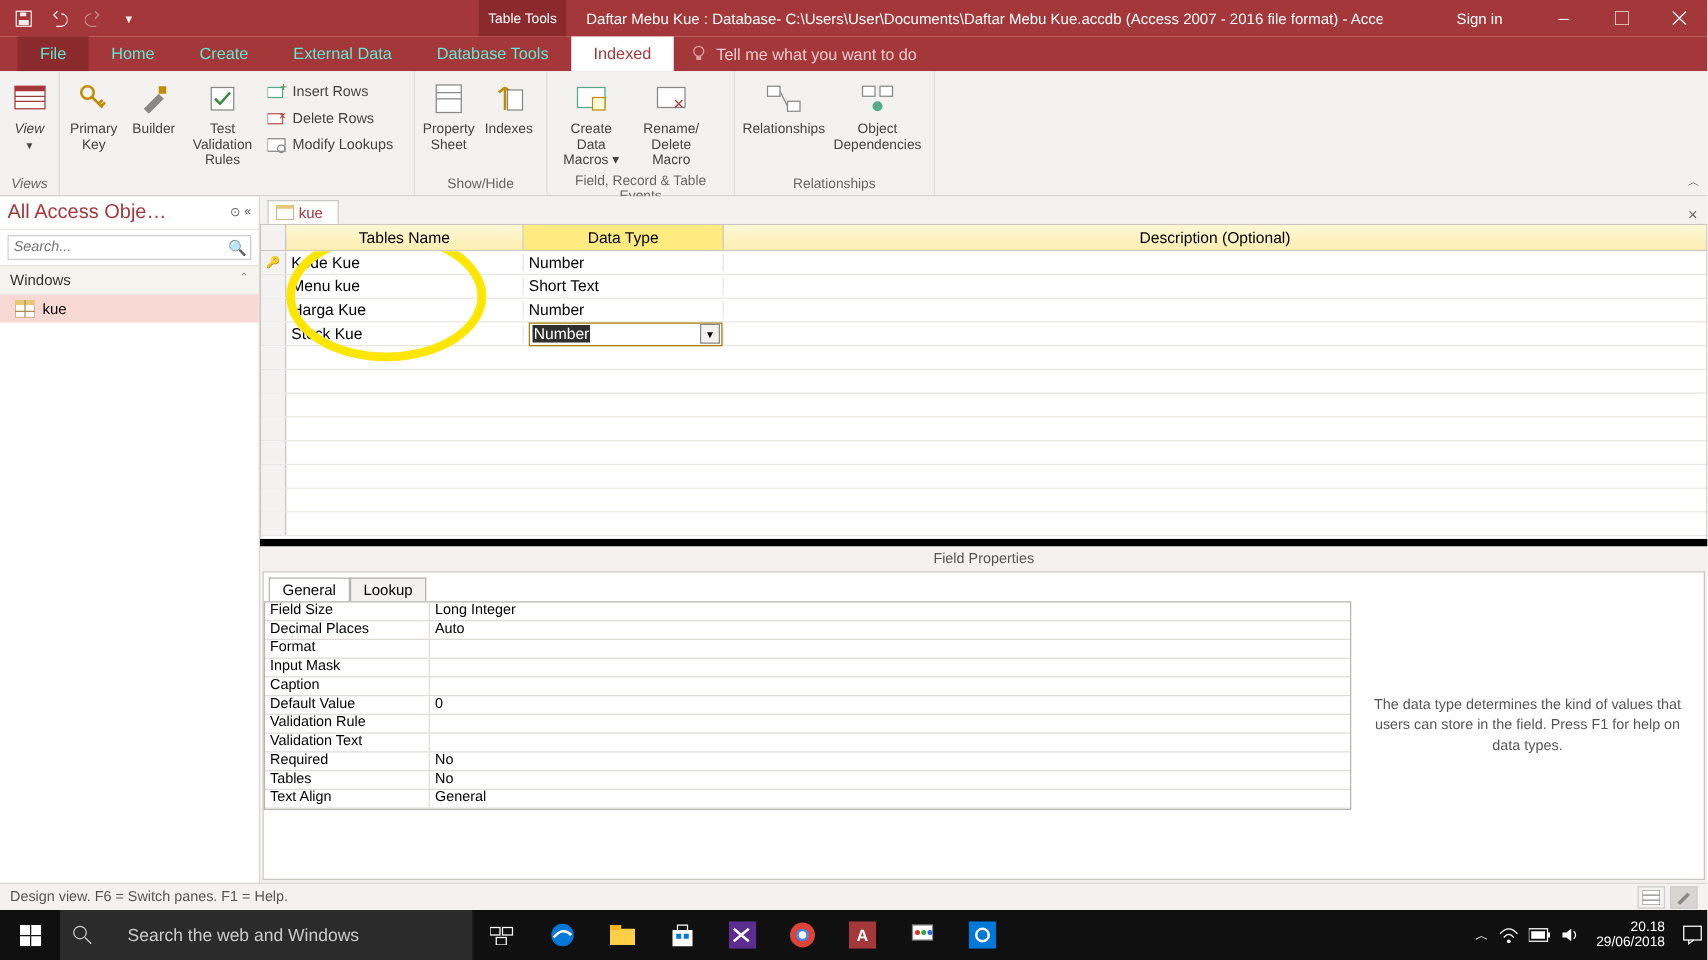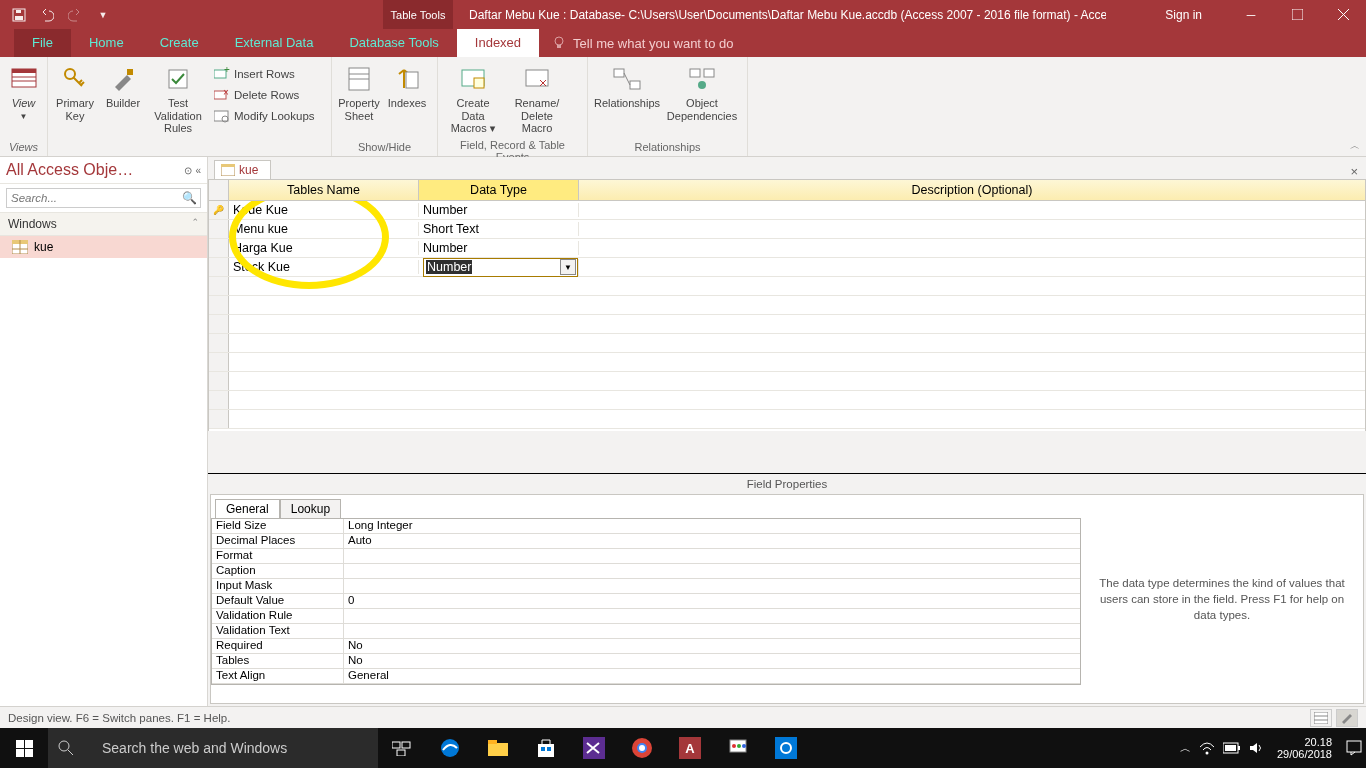--- a/index.html
+++ b/index.html
@@ -71,7 +71,7 @@
 .anno { position:absolute; border:7px solid #ffe600; border-radius:50%; pointer-events:none; }
 
 
-.fprops-title { text-align:center; font-size:11.5px; color:#555; padding:4px 0; background:#f3f2f1; border-top:1px solid #000000;margin-top:42px; }
+.fprops-title { text-align:center; font-size:11.5px; color:#555; padding:4px 0; background:#f3f2f1; border-top:6px solid #000000; }
 .fprops { flex:1; background:#fff; display:flex; border:1px solid #c9c7c2; margin:0 2px 2px; }
 .fprops-left { flex:0 0 870px; display:flex; flex-direction:column; }
 .ptabs { display:flex; padding:4px 4px 0; gap:0; }

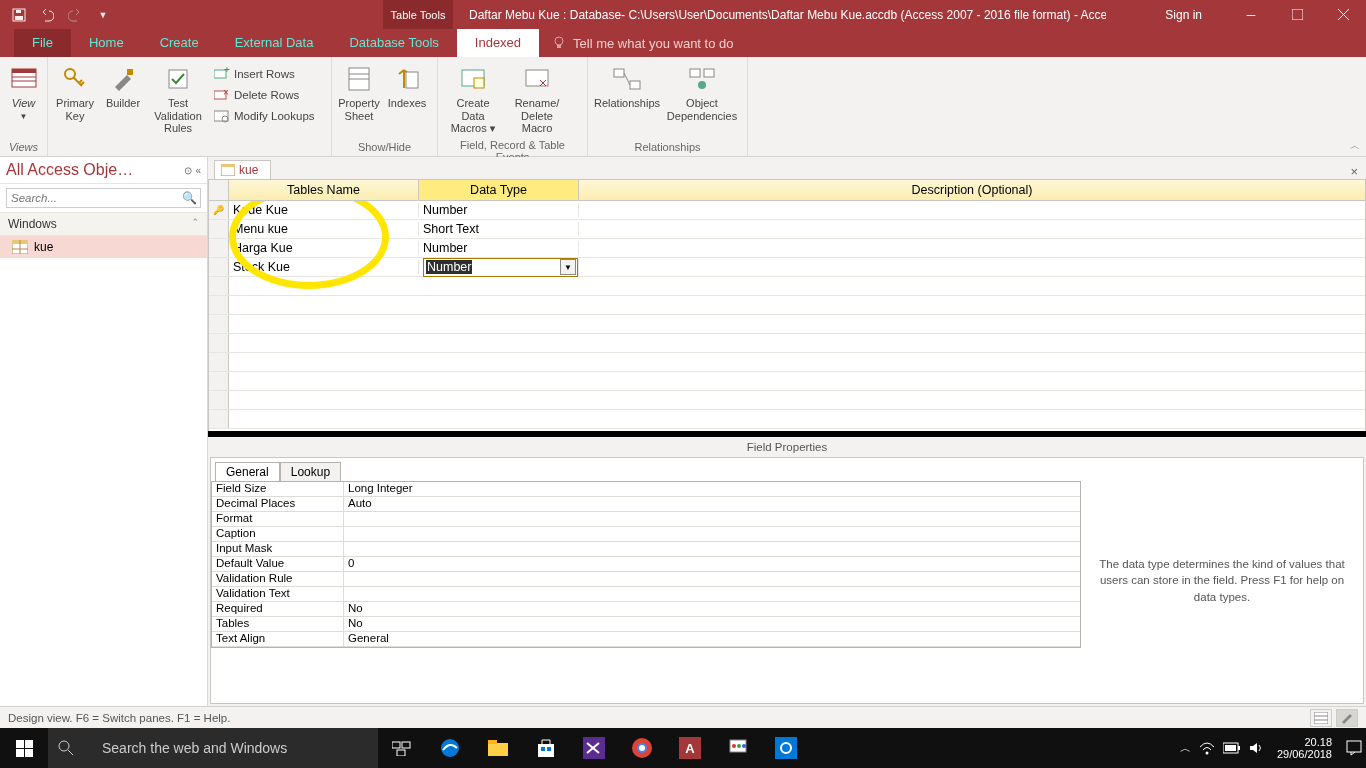--- a/index.html
+++ b/index.html
@@ -459,11 +459,11 @@
               <div class="pv"></div>
             </div>
             <div class="prow">
+              <div class="pk">Input Mask</div>
+              <div class="pv"></div>
+            </div>
+            <div class="prow">
               <div class="pk">Caption</div>
-              <div class="pv"></div>
-            </div>
-            <div class="prow">
-              <div class="pk">Input Mask</div>
               <div class="pv"></div>
             </div>
             <div class="prow">

